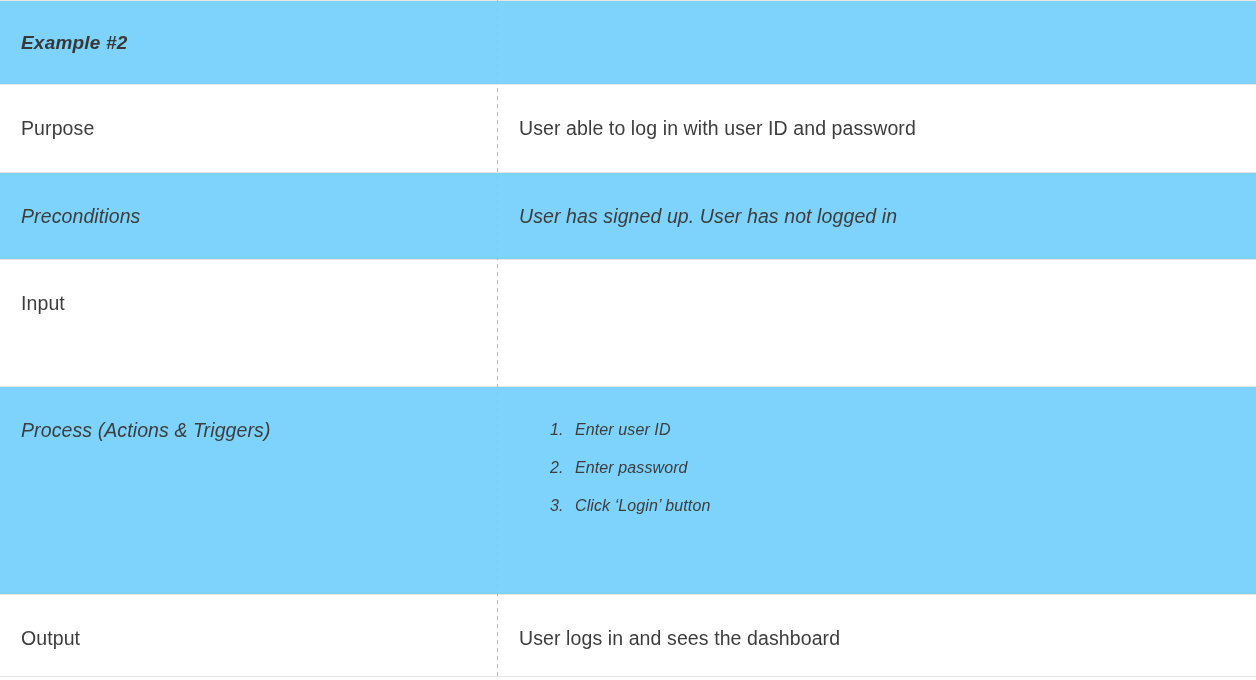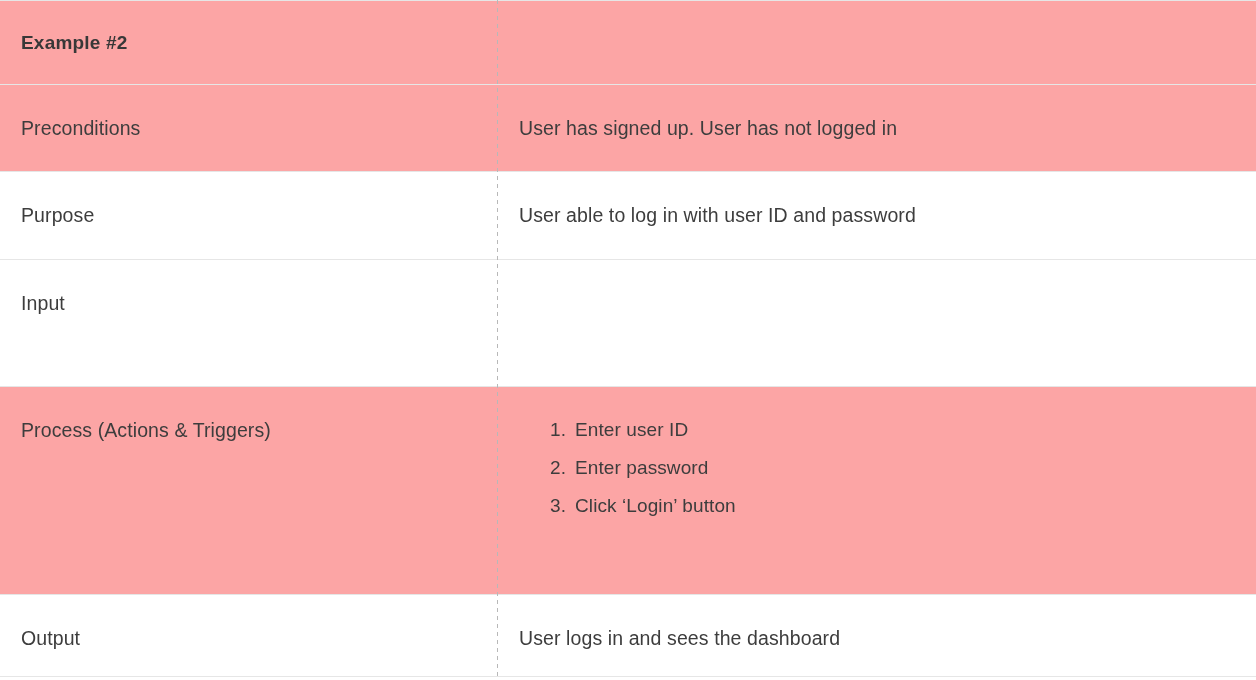--- a/index.html
+++ b/index.html
@@ -30,7 +30,7 @@
     border-top: 1px solid #e6e6e6;
     width: 1256px;
   }
-  .row.shaded { background: #fca5a5; }
+  .row.shaded { background: #7dd3fc; font-style: italic; }
   .row.plain  { background: #ffffff; }
 
   .row.r-header { height: 84px; }

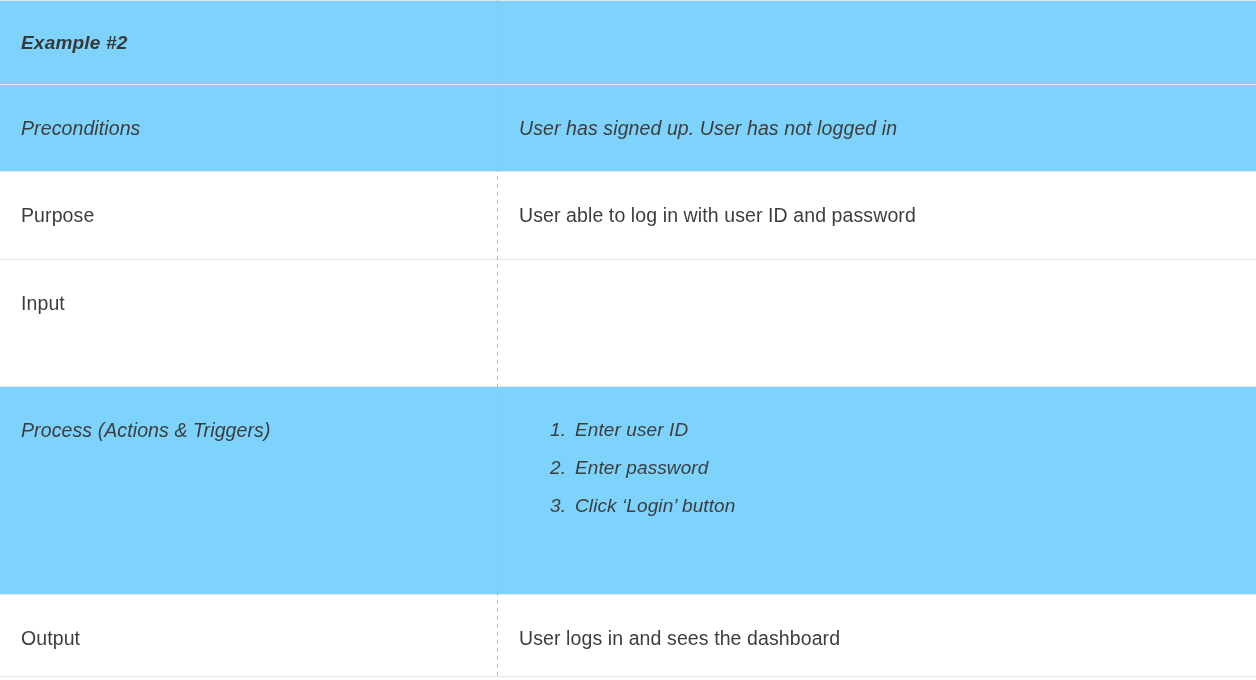--- a/index.html
+++ b/index.html
@@ -151,21 +151,21 @@
     </div>
   </div>
 
+  <div class="row plain r-purpose">
+    <div class="cell-label">
+      <span class="label-text">Purpose</span>
+    </div>
+    <div class="cell-value">
+      <span class="value-text">User able to log in with user ID and password</span>
+    </div>
+  </div>
+
   <div class="row shaded r-preconditions">
     <div class="cell-label">
       <span class="label-text">Preconditions</span>
     </div>
     <div class="cell-value">
       <span class="value-text">User has signed up. User has not logged in</span>
-    </div>
-  </div>
-
-  <div class="row plain r-purpose">
-    <div class="cell-label">
-      <span class="label-text">Purpose</span>
-    </div>
-    <div class="cell-value">
-      <span class="value-text">User able to log in with user ID and password</span>
     </div>
   </div>
 

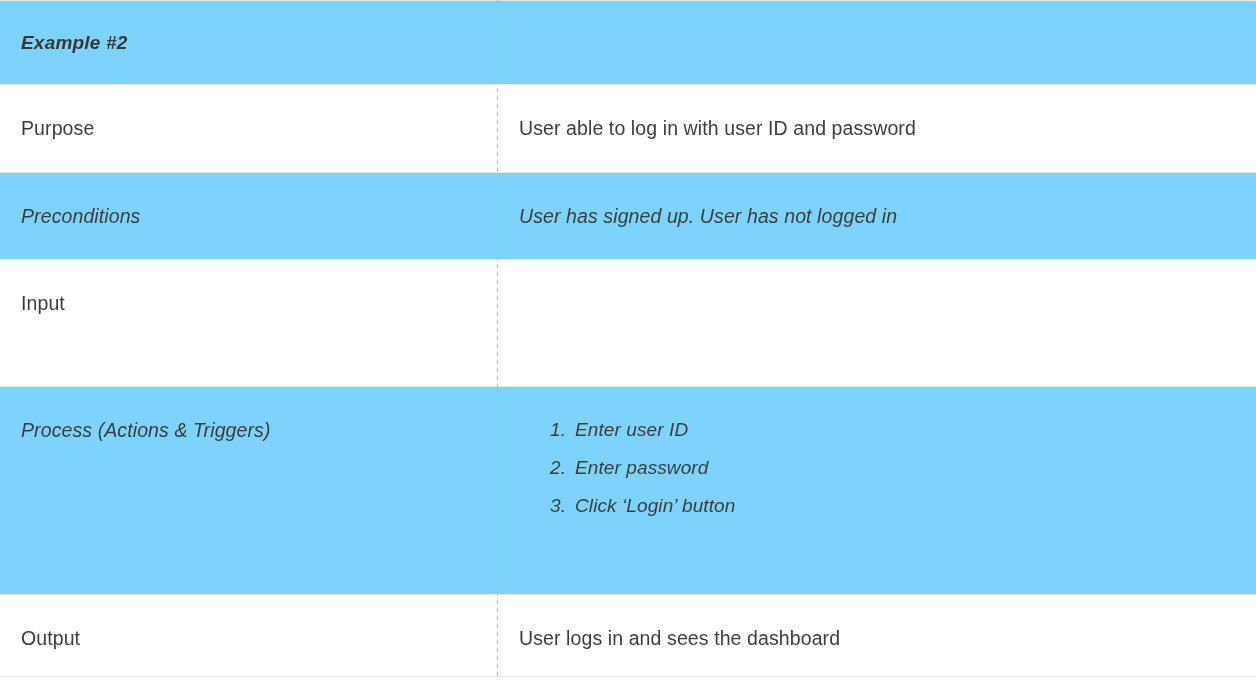--- a/index.html
+++ b/index.html
@@ -95,7 +95,7 @@
   }
   .proc-list li {
     position: relative;
-    font-size: 19px;
+    font-size: 16px;
     line-height: 24px;
     color: #3d3d3d;
     letter-spacing: 0.1px;

